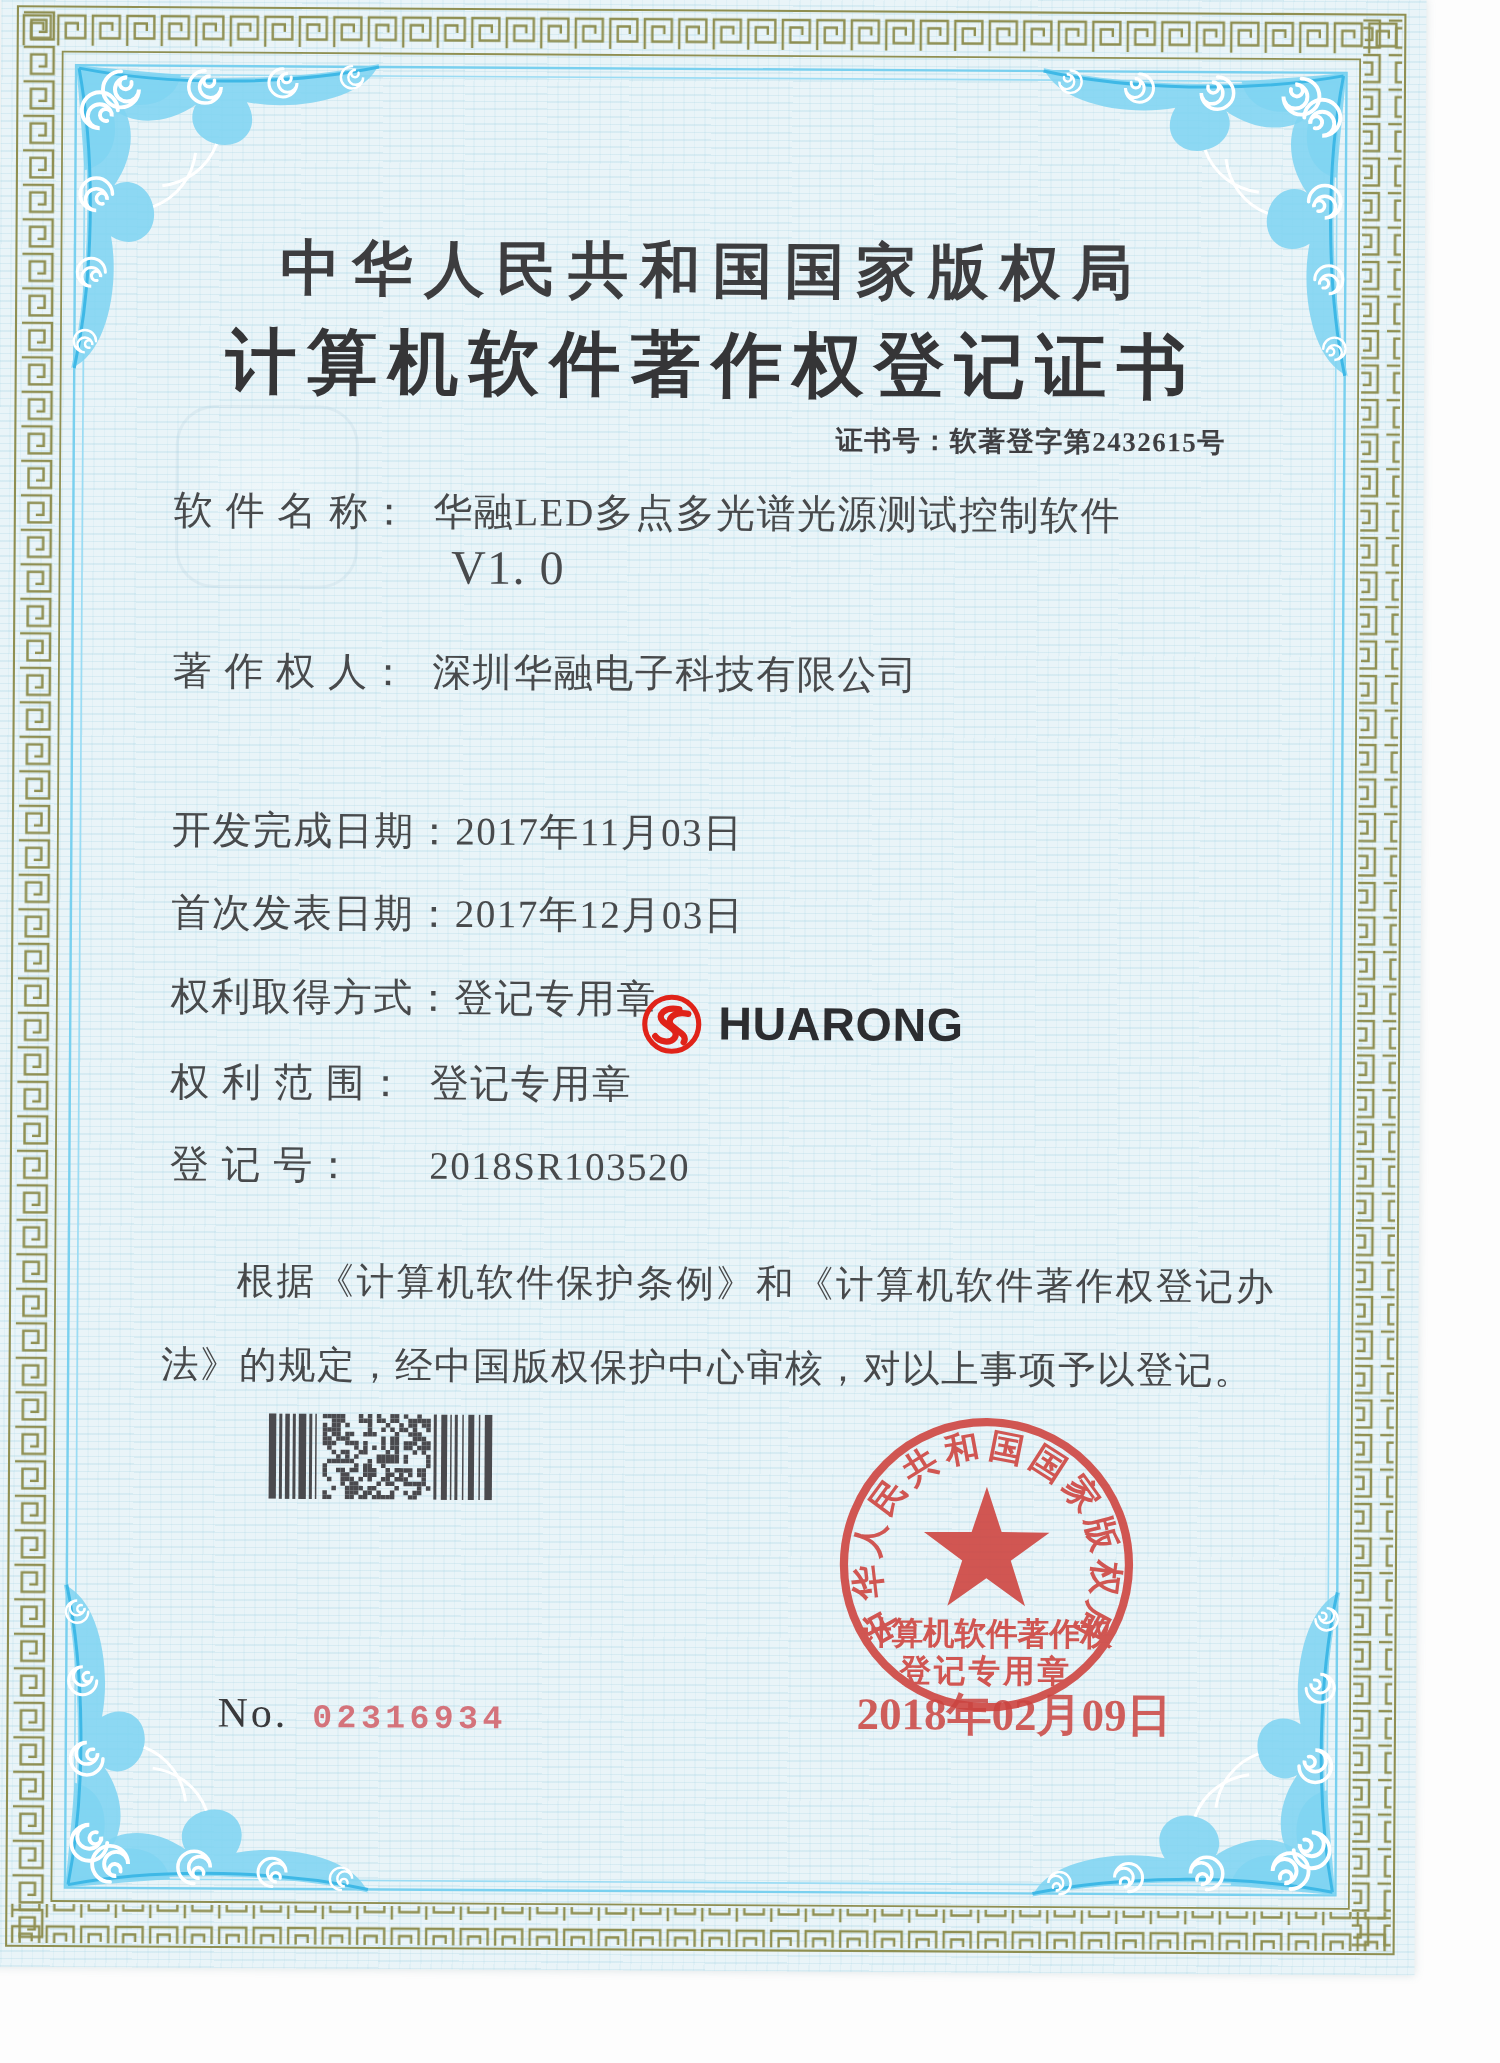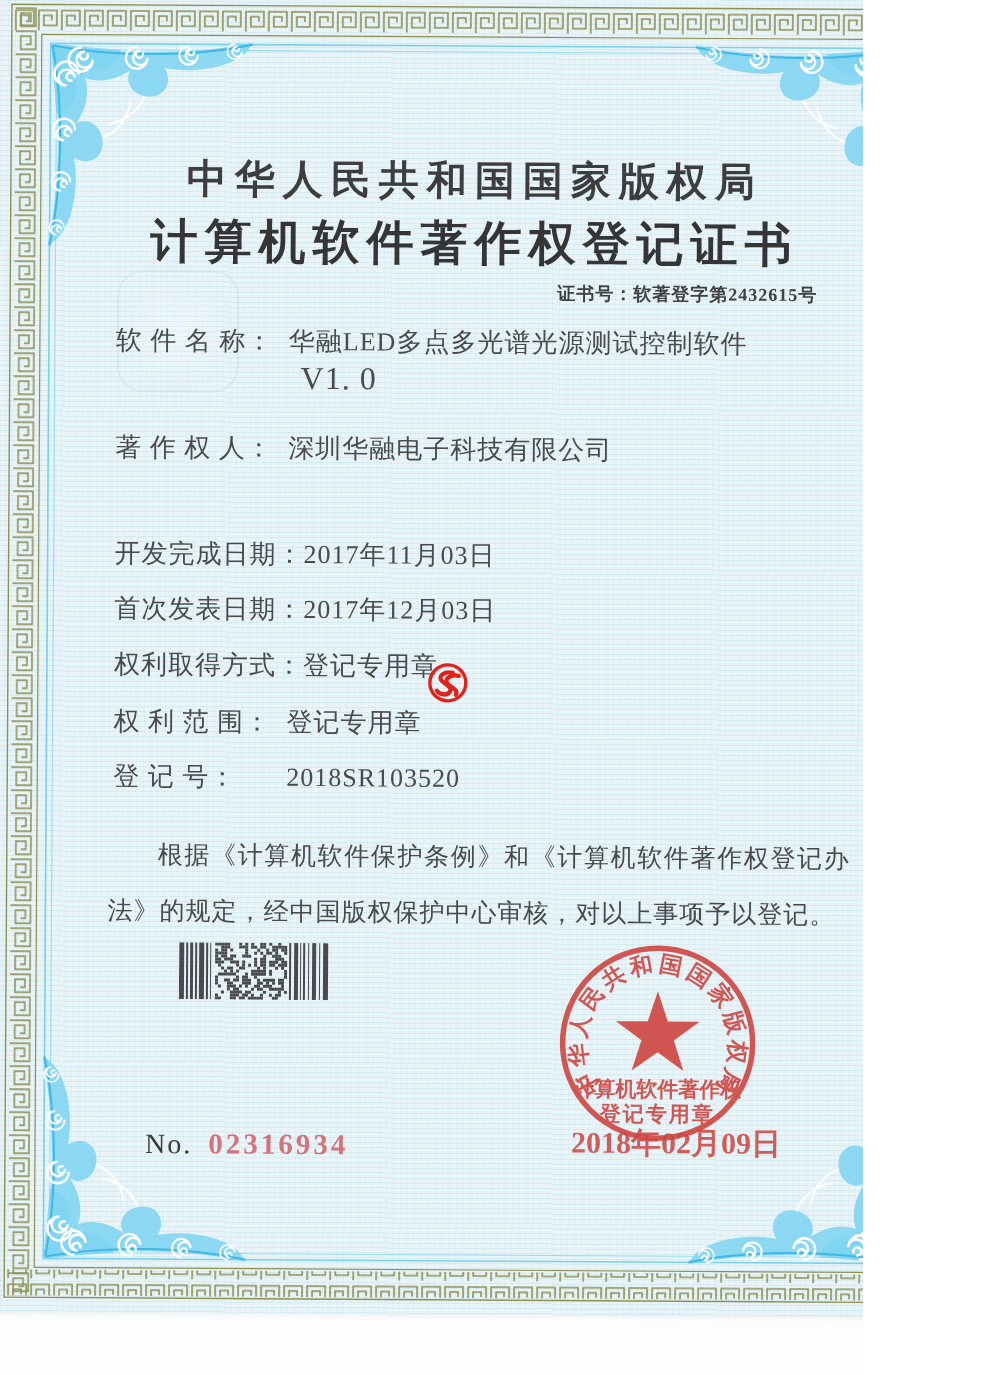--- a/index.html
+++ b/index.html
@@ -7,7 +7,7 @@
     width:1000px;height:1375px;background:#ffffff;overflow:hidden;
     font-family:"Liberation Serif","DejaVu Serif",serif;
   }
-  .stage{position:relative;width:863px;height:1375px;background:#fdfdfd;overflow:hidden;}
+  .stage{position:relative;width:1000px;height:1375px;background:#fdfdfd;overflow:hidden;}
   .page{
     position:absolute;left:-3px;top:-4px;width:950px;height:1318px;
     background-color:#e9f4f8;

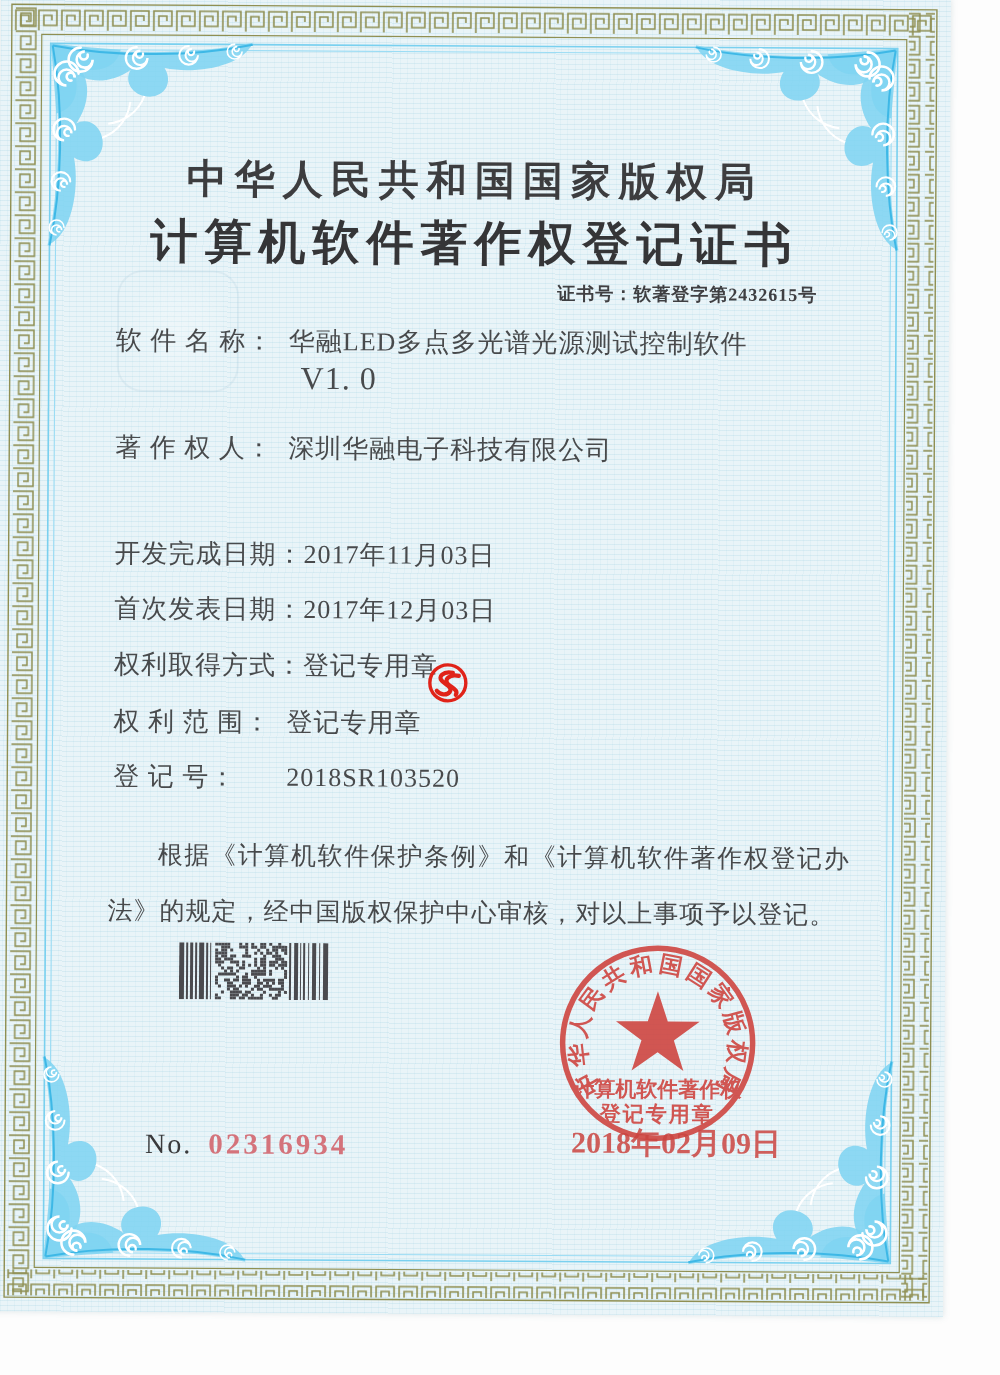--- a/index.html
+++ b/index.html
@@ -156,6 +156,7 @@
         <path d="M28,13 C18,11 13,17 17,21 C21,25 28,27 25,32 C22,36 15,35 12,31" fill="none" stroke="#e02319" stroke-width="4.2" stroke-linecap="round"></path>
         <path d="M34,16 C24,14 19,20 23,24 C27,28 34,30 31,35" fill="none" stroke="#e02319" stroke-width="4.2" stroke-linecap="round"></path>
       </svg>
+      <span class="logo-text">HUARONG</span>
     </div>
 
     <svg class="barcode" id="barcode" width="150" height="57" viewBox="0 0 150 57">

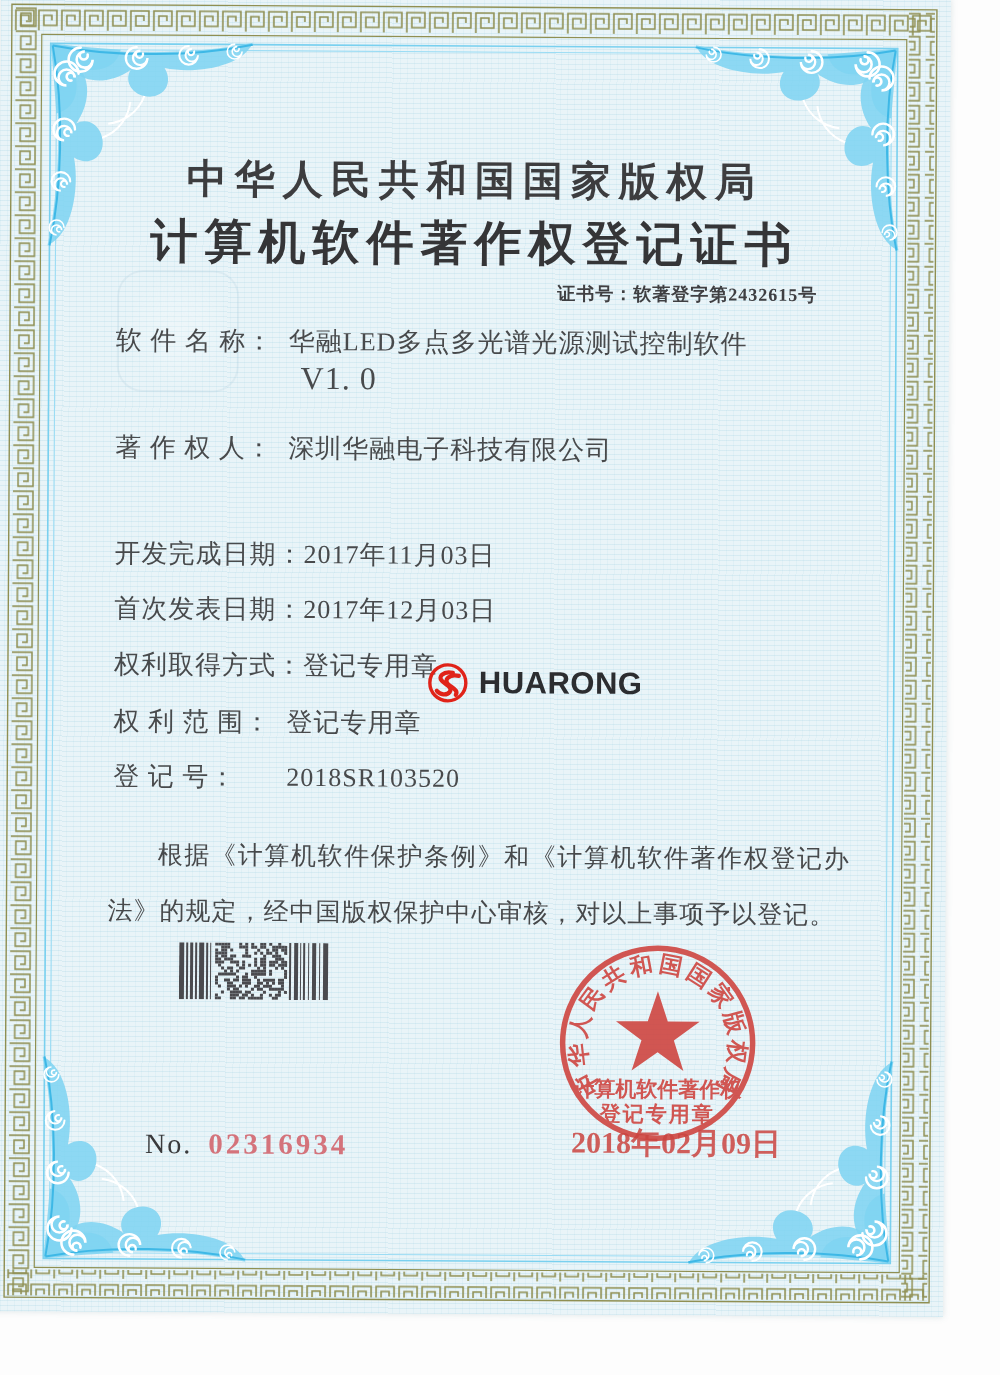--- a/index.html
+++ b/index.html
@@ -55,8 +55,8 @@
   .serial{position:absolute;left:151px;top:1133px;font-size:28px;color:#3a3a3c;}
   .serial .sn-label{letter-spacing:2px;text-align:center;}
   .serial .sn-value{
-    font-family:Liberation Serif, serif;
-    color:#d4737b;font-size:29px;letter-spacing:3px;margin-left:16px;font-weight:600;
+    font-family:Liberation Mono, monospace;
+    color:#d4737b;font-size:22px;letter-spacing:3px;margin-left:16px;font-weight:600;
   }
   .ghost-wm{
     position:absolute;left:118px;top:276px;width:118px;height:118px;

